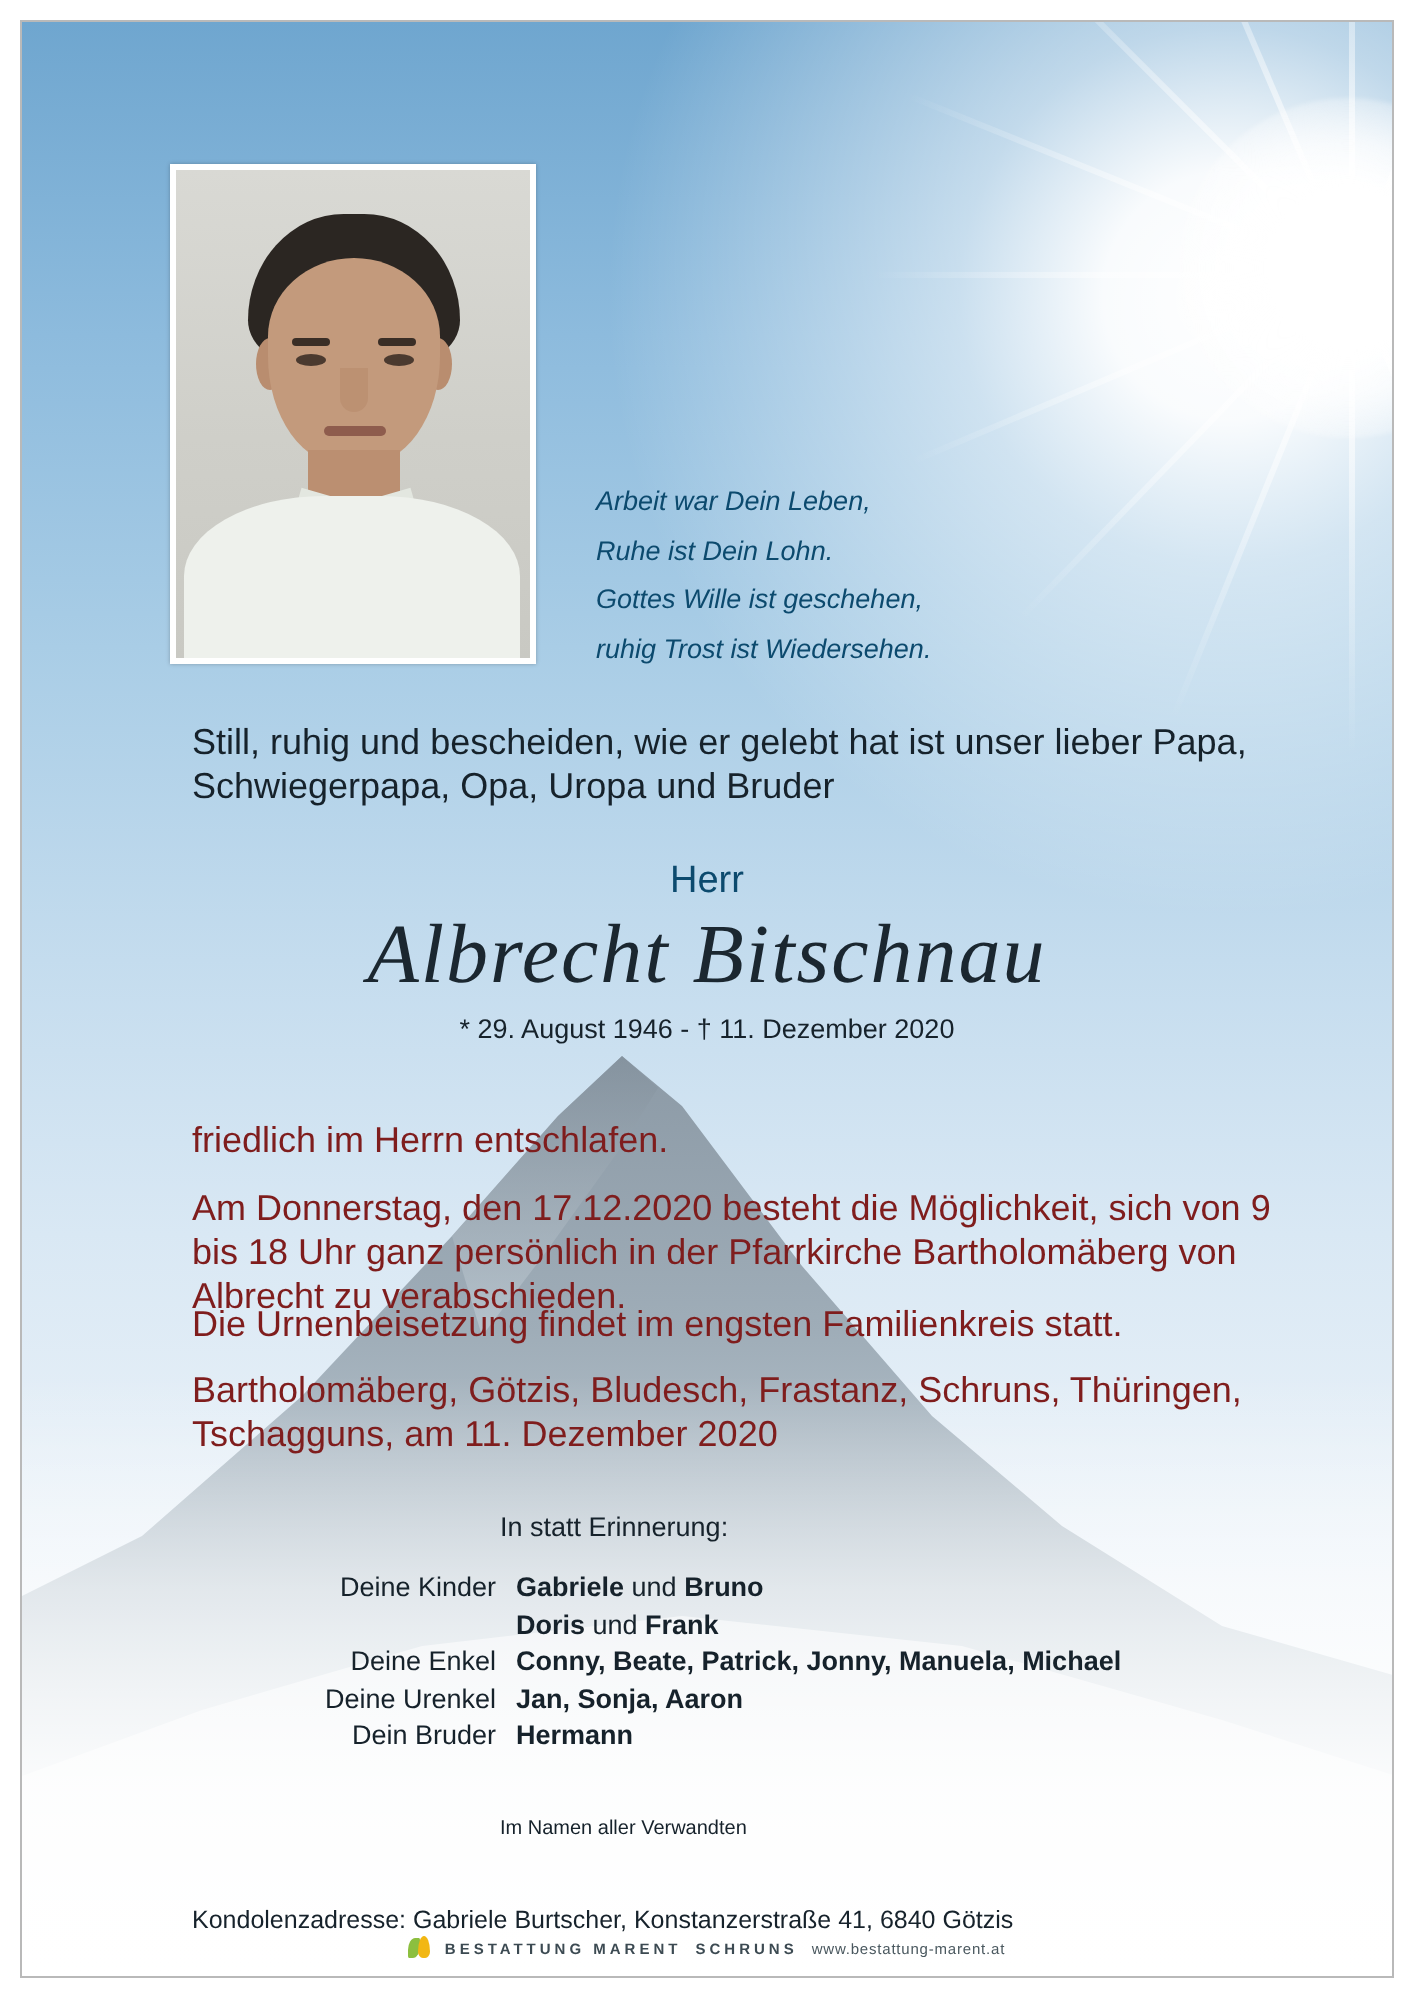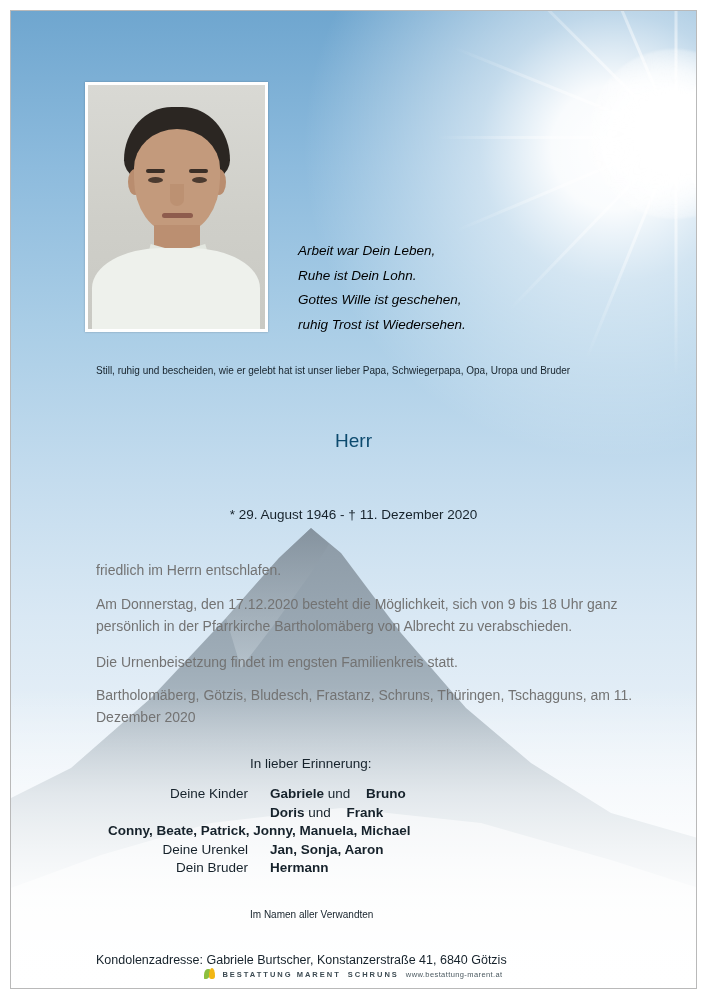--- a/index.html
+++ b/index.html
@@ -160,7 +160,7 @@
     font-style: italic;
     font-size: 13.5px;
     line-height: 24.5px;
-    color: #000000;
+    color: #0c4a6e;
     white-space: nowrap;
   }
   .lead {

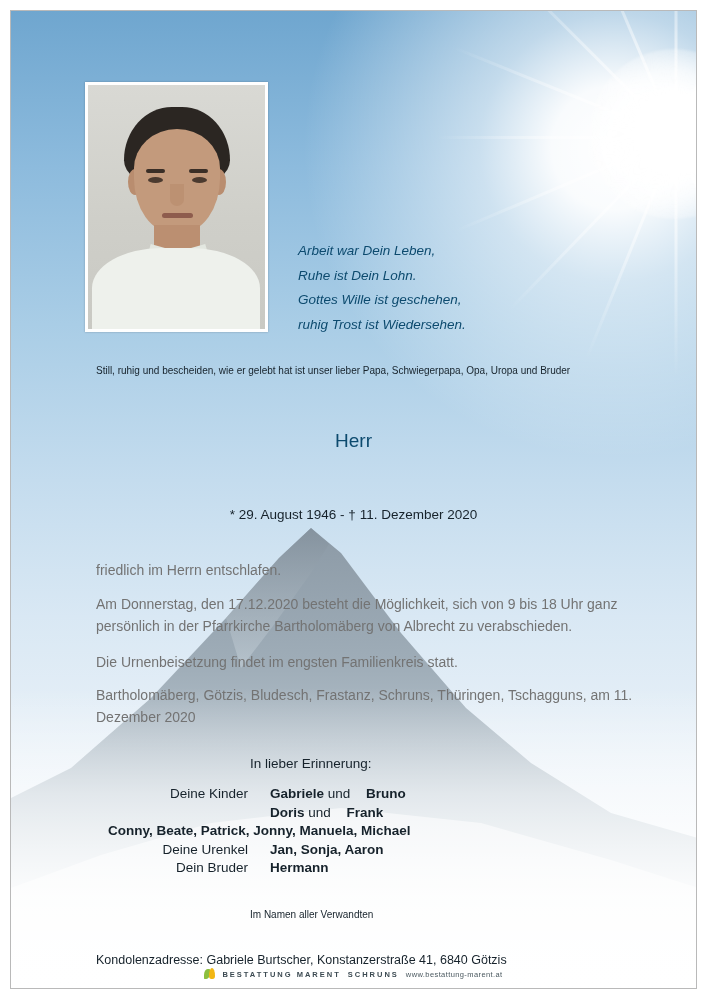--- a/index.html
+++ b/index.html
@@ -168,7 +168,7 @@
     left: 85px;
     top: 349px;
     width: 540px;
-    font-size: 10px;
+    font-size: 18px;
     line-height: 22px;
     color: #16222b;
   }

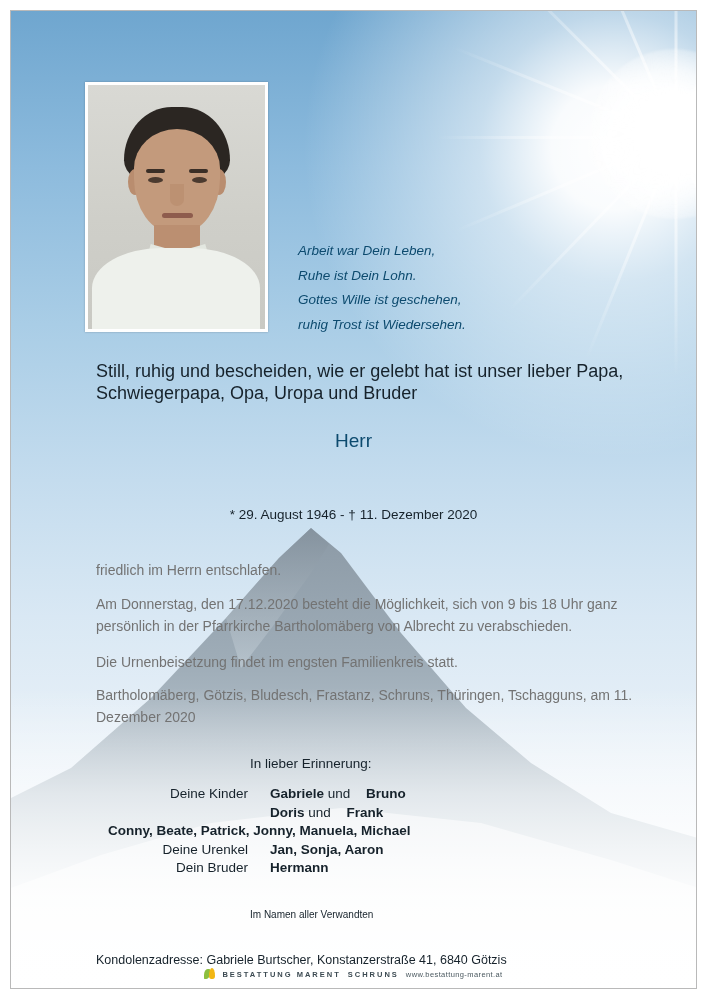--- a/index.html
+++ b/index.html
@@ -366,6 +366,7 @@
       <div class="lead">Still, ruhig und bescheiden, wie er gelebt hat ist unser lieber Papa, Schwiegerpapa, Opa, Uropa und Bruder</div>
 
       <div class="herr">Herr</div>
+      <div class="name">Albrecht Bitschnau</div>
       <div class="dates">* 29. August 1946 - † 11. Dezember 2020</div>
 
       <div class="para p1">friedlich im Herrn entschlafen.</div>

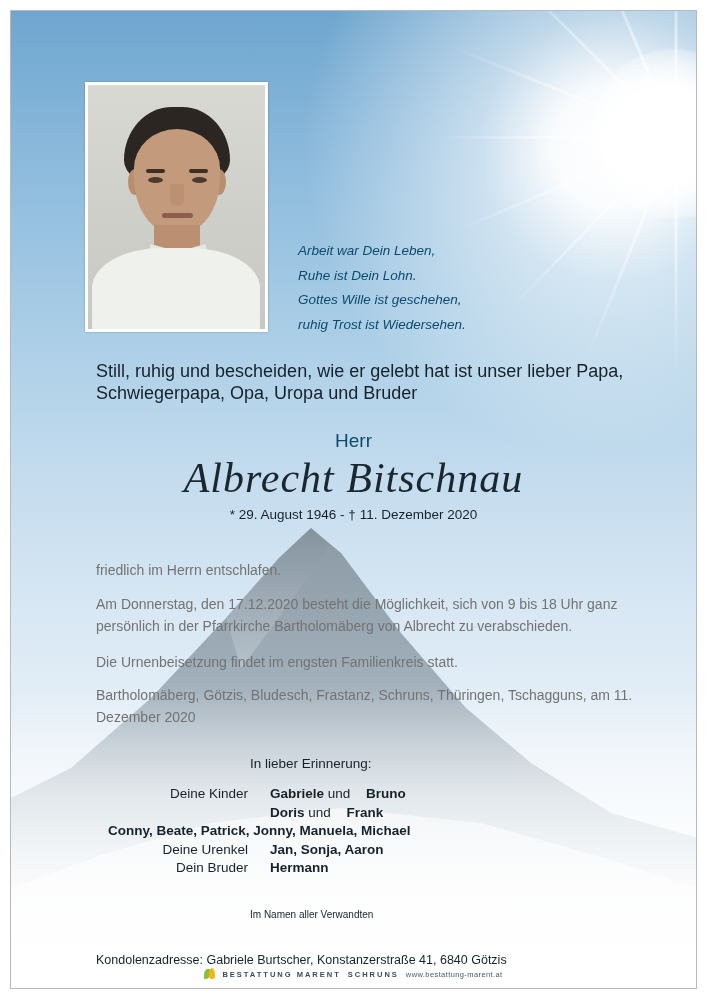--- a/index.html
+++ b/index.html
@@ -203,9 +203,9 @@
     position: absolute;
     left: 85px;
     width: 545px;
-    font-size: 14px;
+    font-size: 18px;
     line-height: 22px;
-    color: #737373;
+    color: #7f1d1d;
   }
   .p1 { top: 548px; }
   .p2 { top: 582px; }

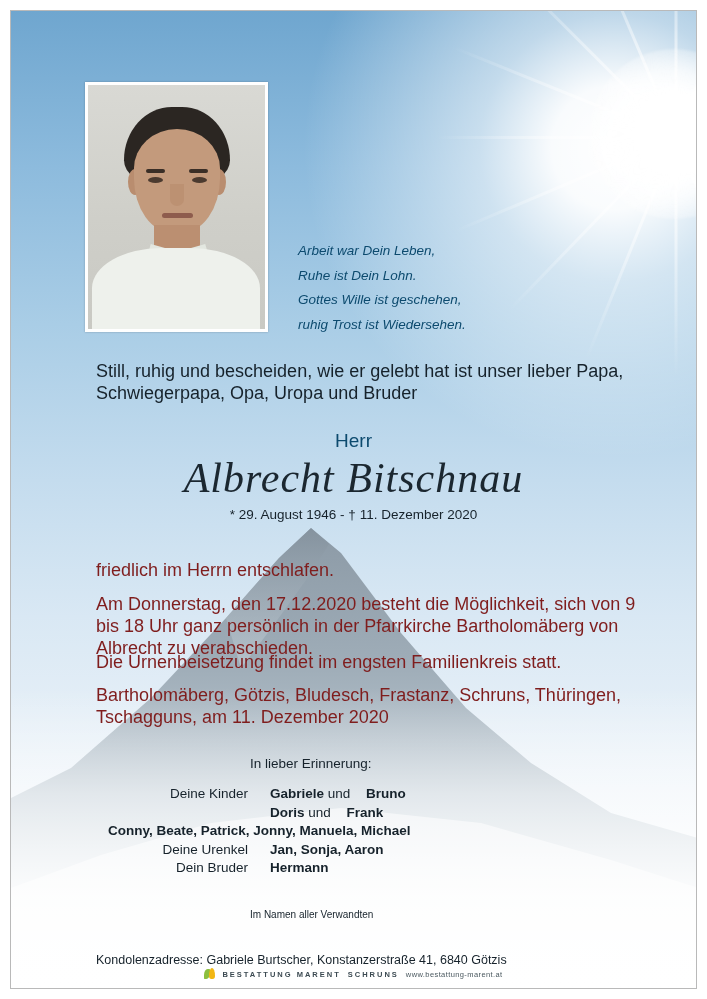--- a/index.html
+++ b/index.html
@@ -374,7 +374,7 @@
       <div class="para p3">Die Urnenbeisetzung findet im engsten Familienkreis statt.</div>
       <div class="para p4">Bartholomäberg, Götzis, Bludesch, Frastanz, Schruns, Thüringen, Tschagguns, am 11. Dezember 2020</div>
 
-      <div class="memory">In lieber Erinnerung:</div>
+      <div class="memory">In statt Erinnerung:</div>
 
       <div class="family">
         <div class="fam-row">

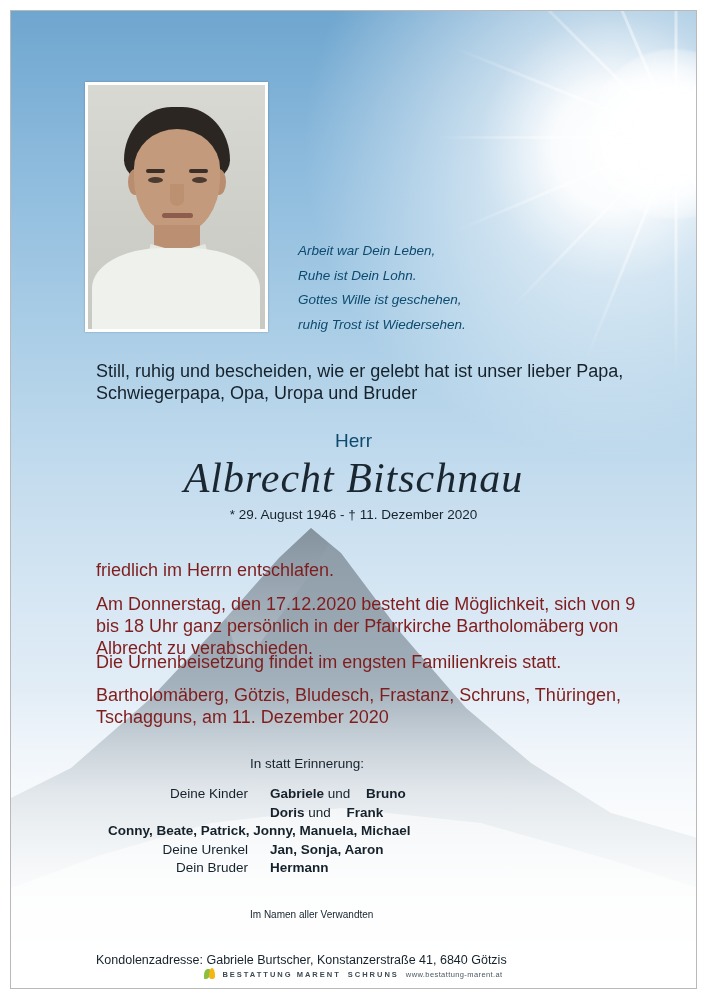--- a/index.html
+++ b/index.html
@@ -241,7 +241,7 @@
     color: #16222b;
     white-space: nowrap;
   }
-  .fam-names b { font-weight: bold; margin-left: 12px; }
+  .fam-names b { font-weight: bold; }
   .in-name {
     position: absolute;
     left: 239px;

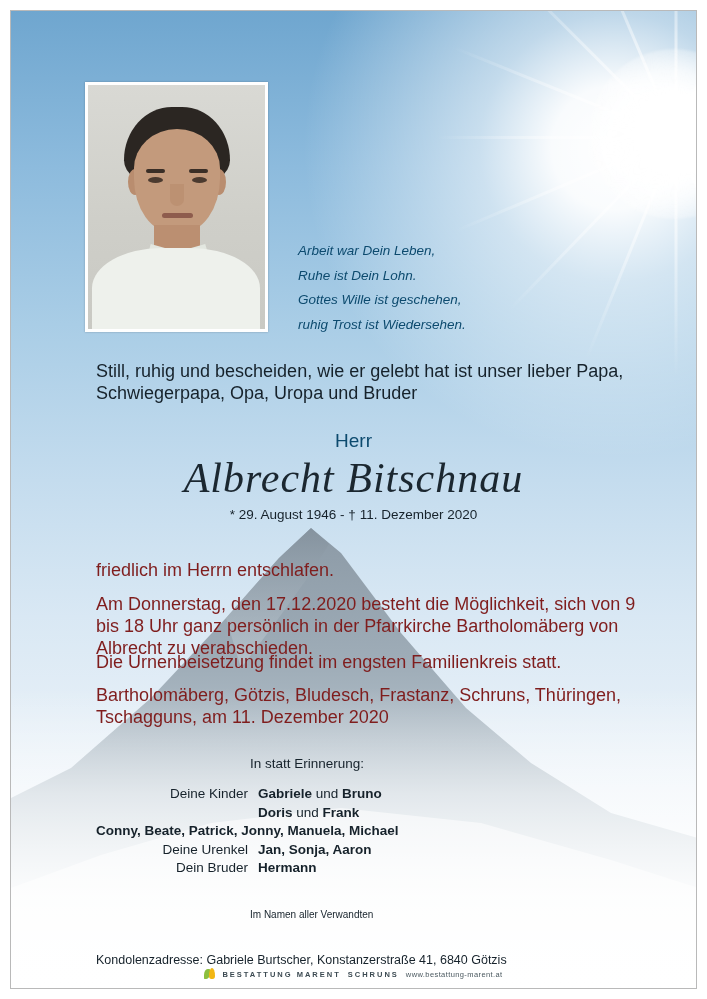--- a/index.html
+++ b/index.html
@@ -386,6 +386,7 @@
           <div class="fam-names"><b>Doris</b> und <b>Frank</b></div>
         </div>
         <div class="fam-row">
+          <div class="fam-label">Deine Enkel</div>
           <div class="fam-names"><b>Conny, Beate, Patrick, Jonny, Manuela, Michael</b></div>
         </div>
         <div class="fam-row">

